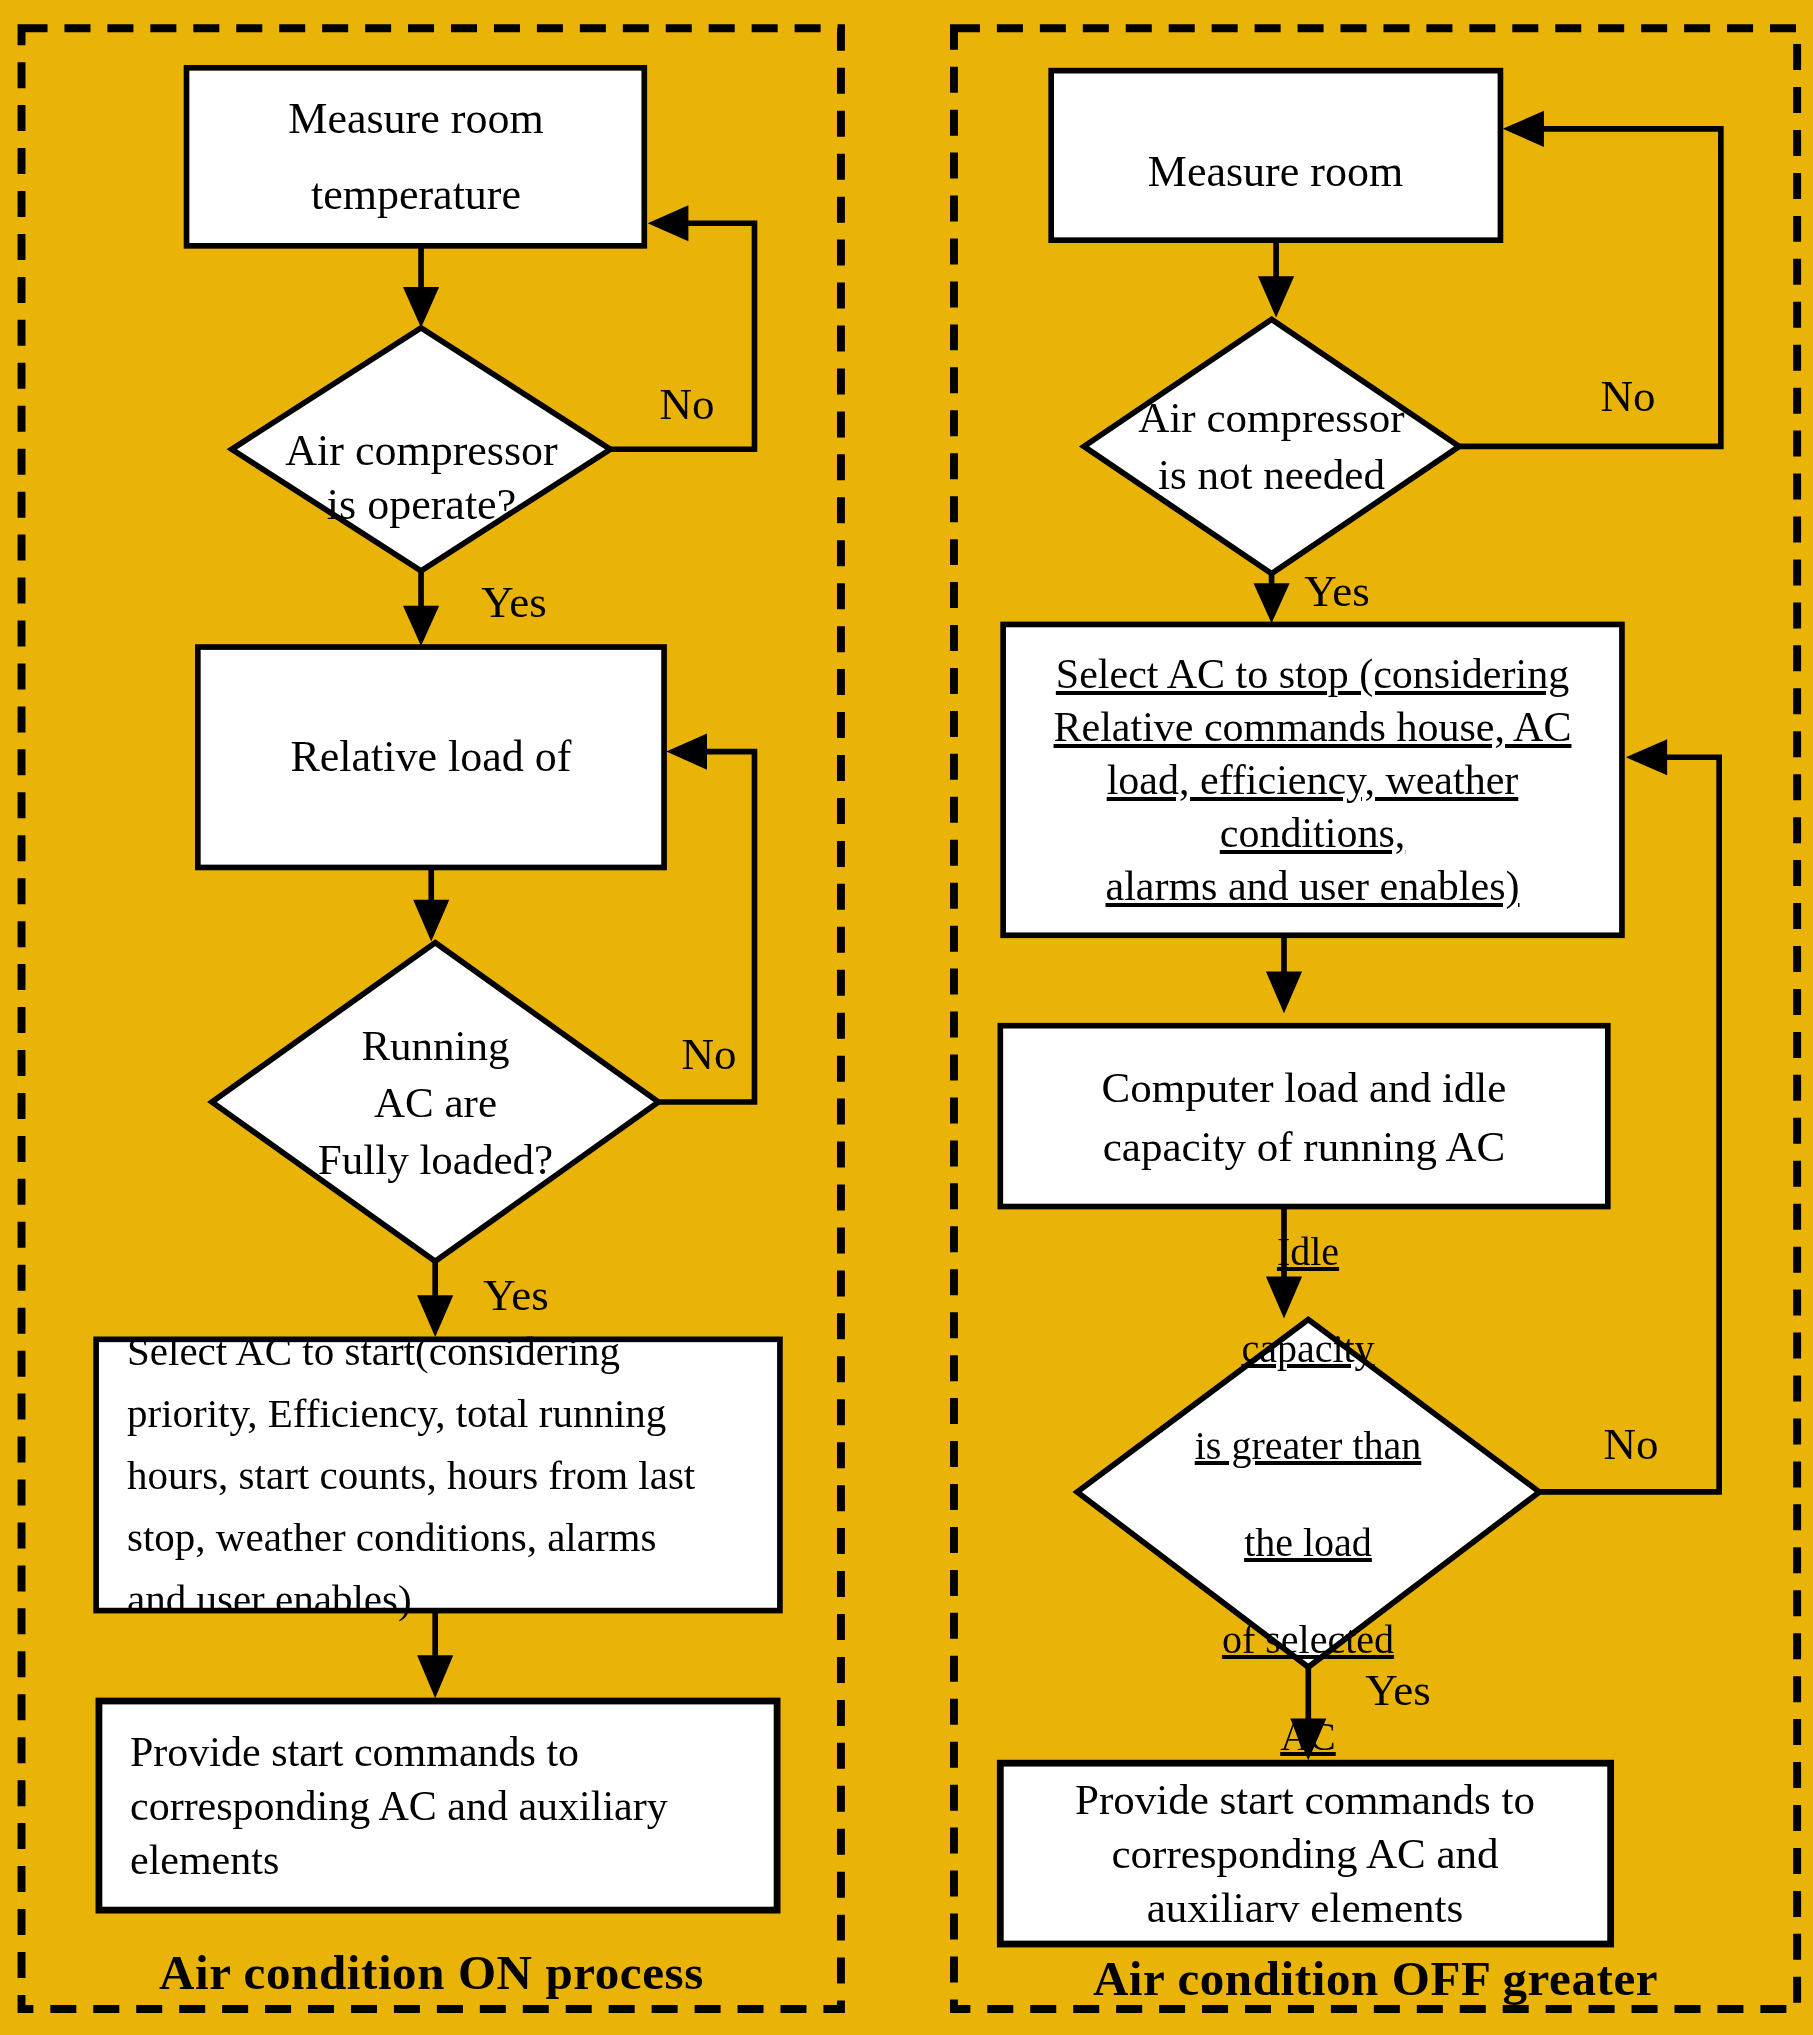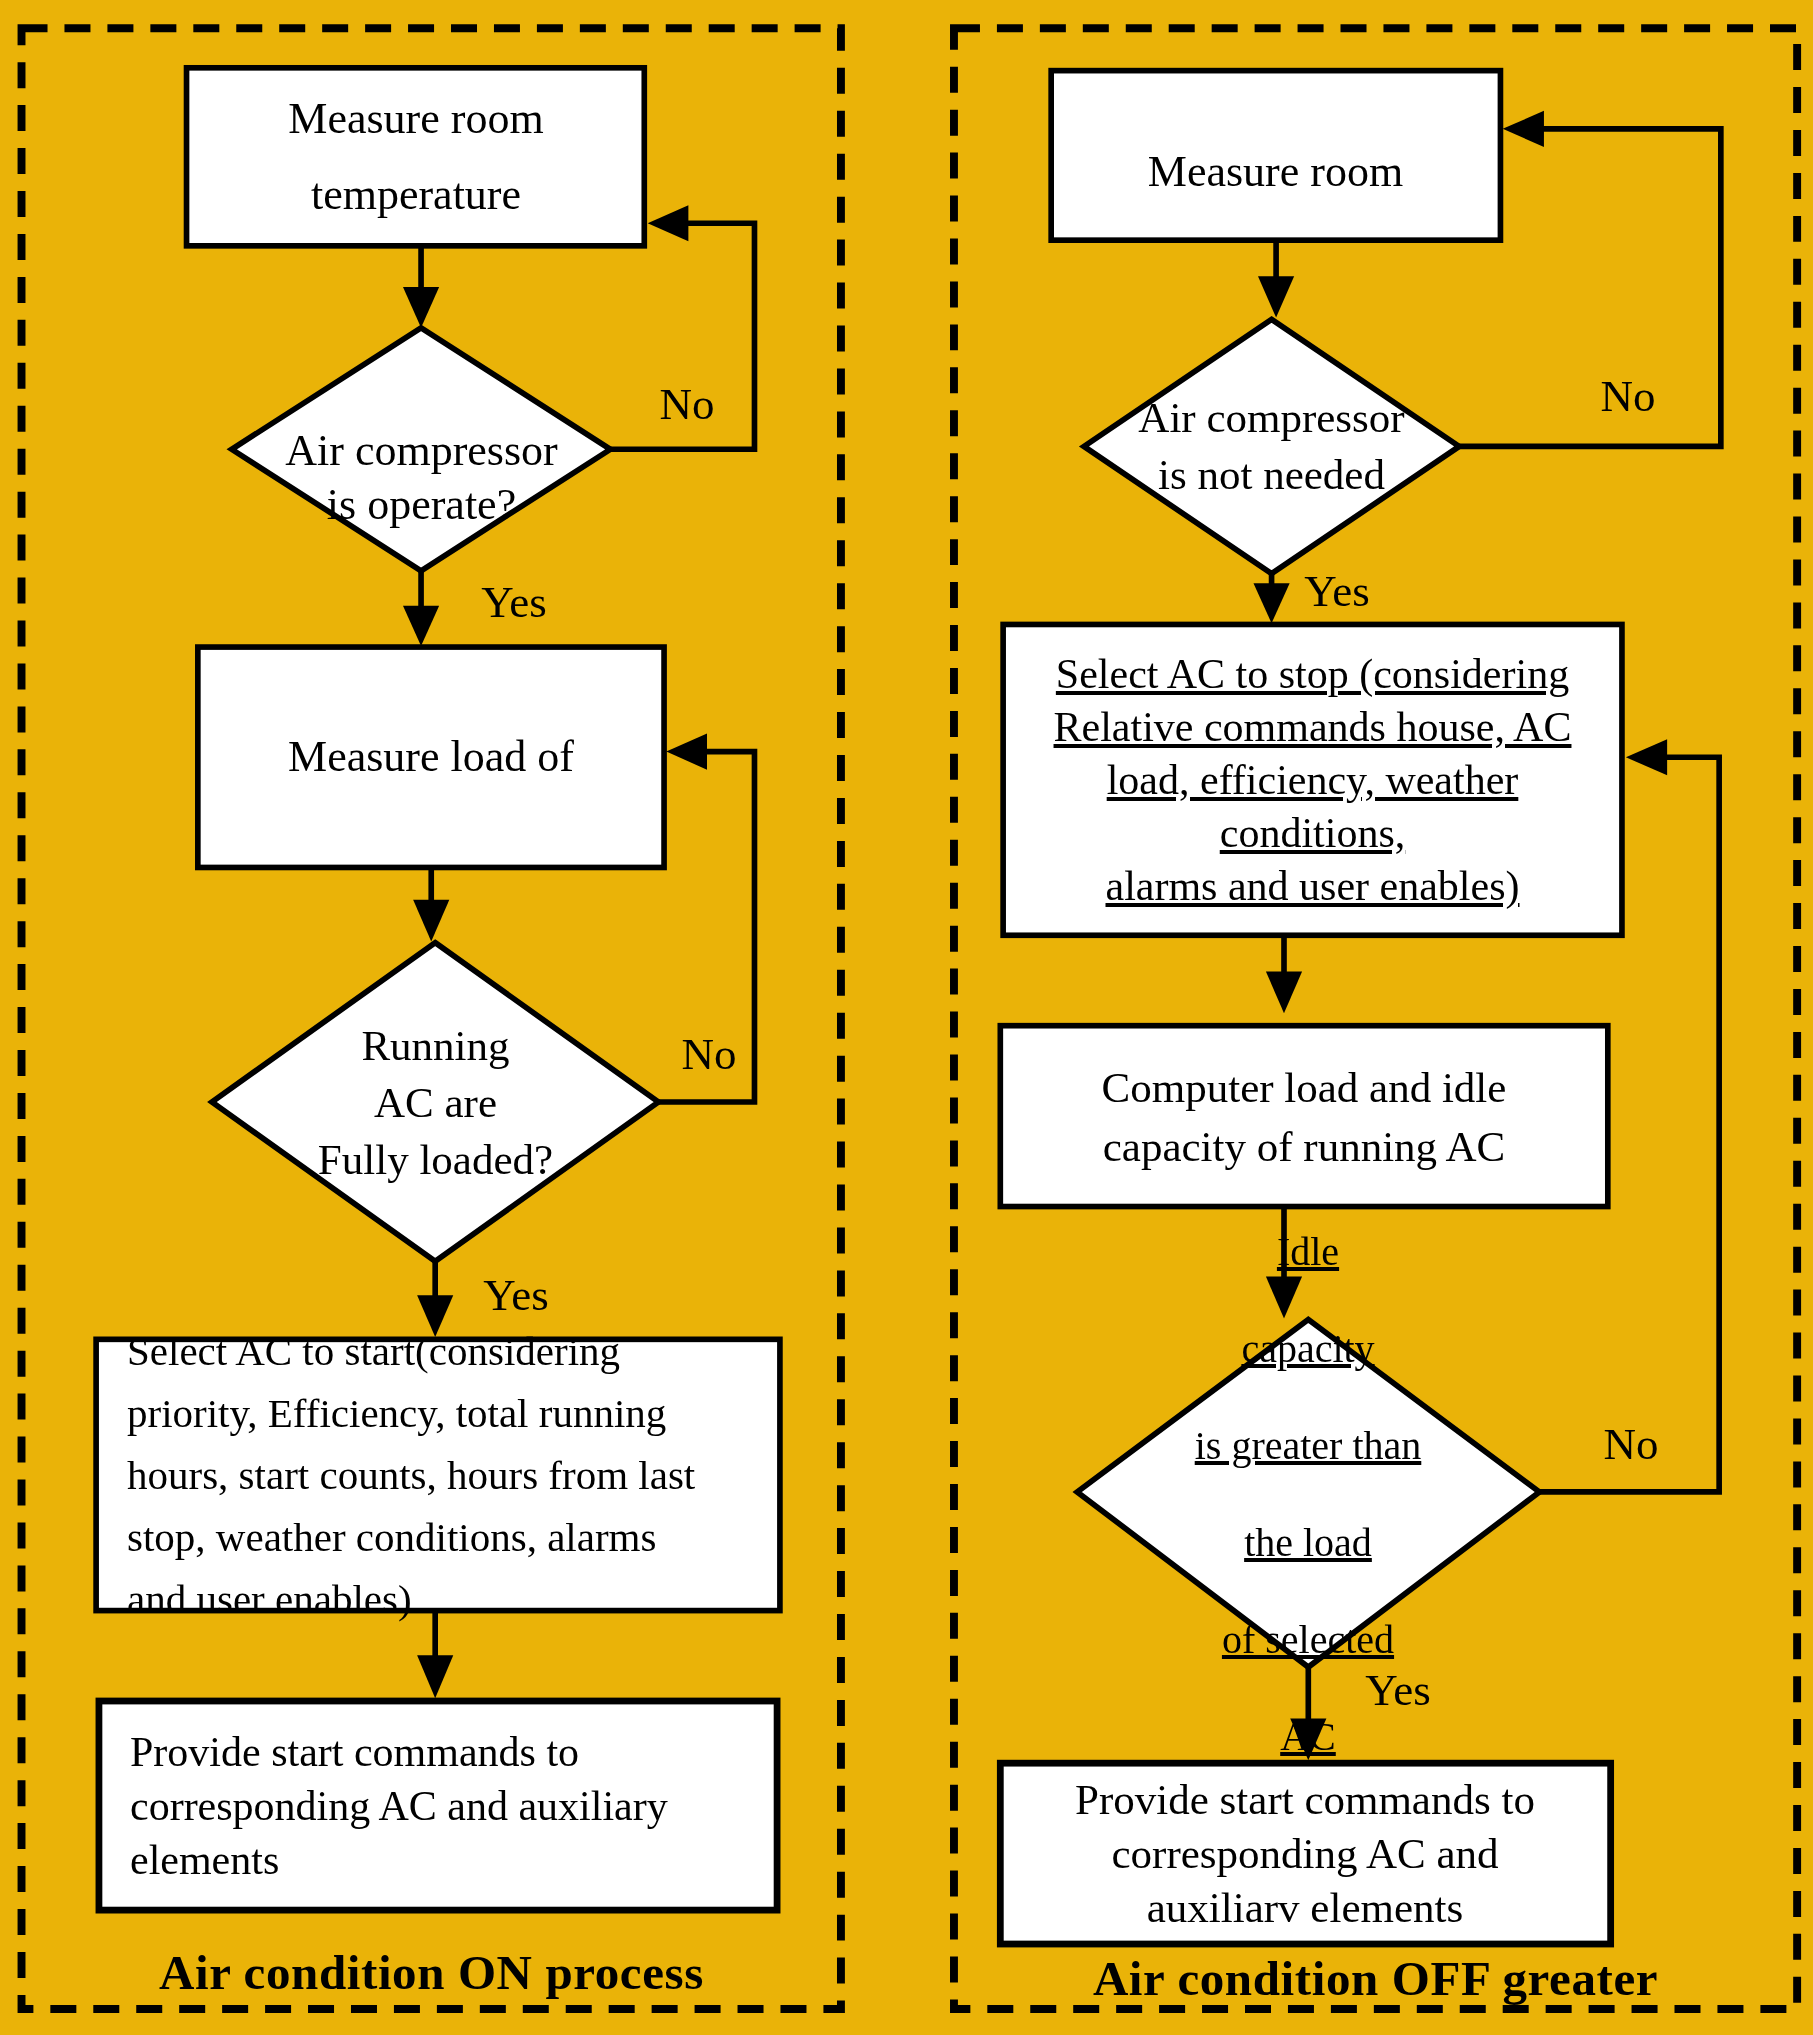--- a/index.html
+++ b/index.html
@@ -194,7 +194,7 @@
   <div class="edge-label" style="left:466px; top:571px;">Yes</div>
 
   <div class="node t78 lh152" style="left:198px; top:647px; width:466px; height:220px;">
-    <span class="ln">Measure load of</span>
+    <span class="ln">Relative load of</span>
   </div>
 
   <div class="node t76 lh101" style="left:212px; top:943px; width:447px; height:319px;">

